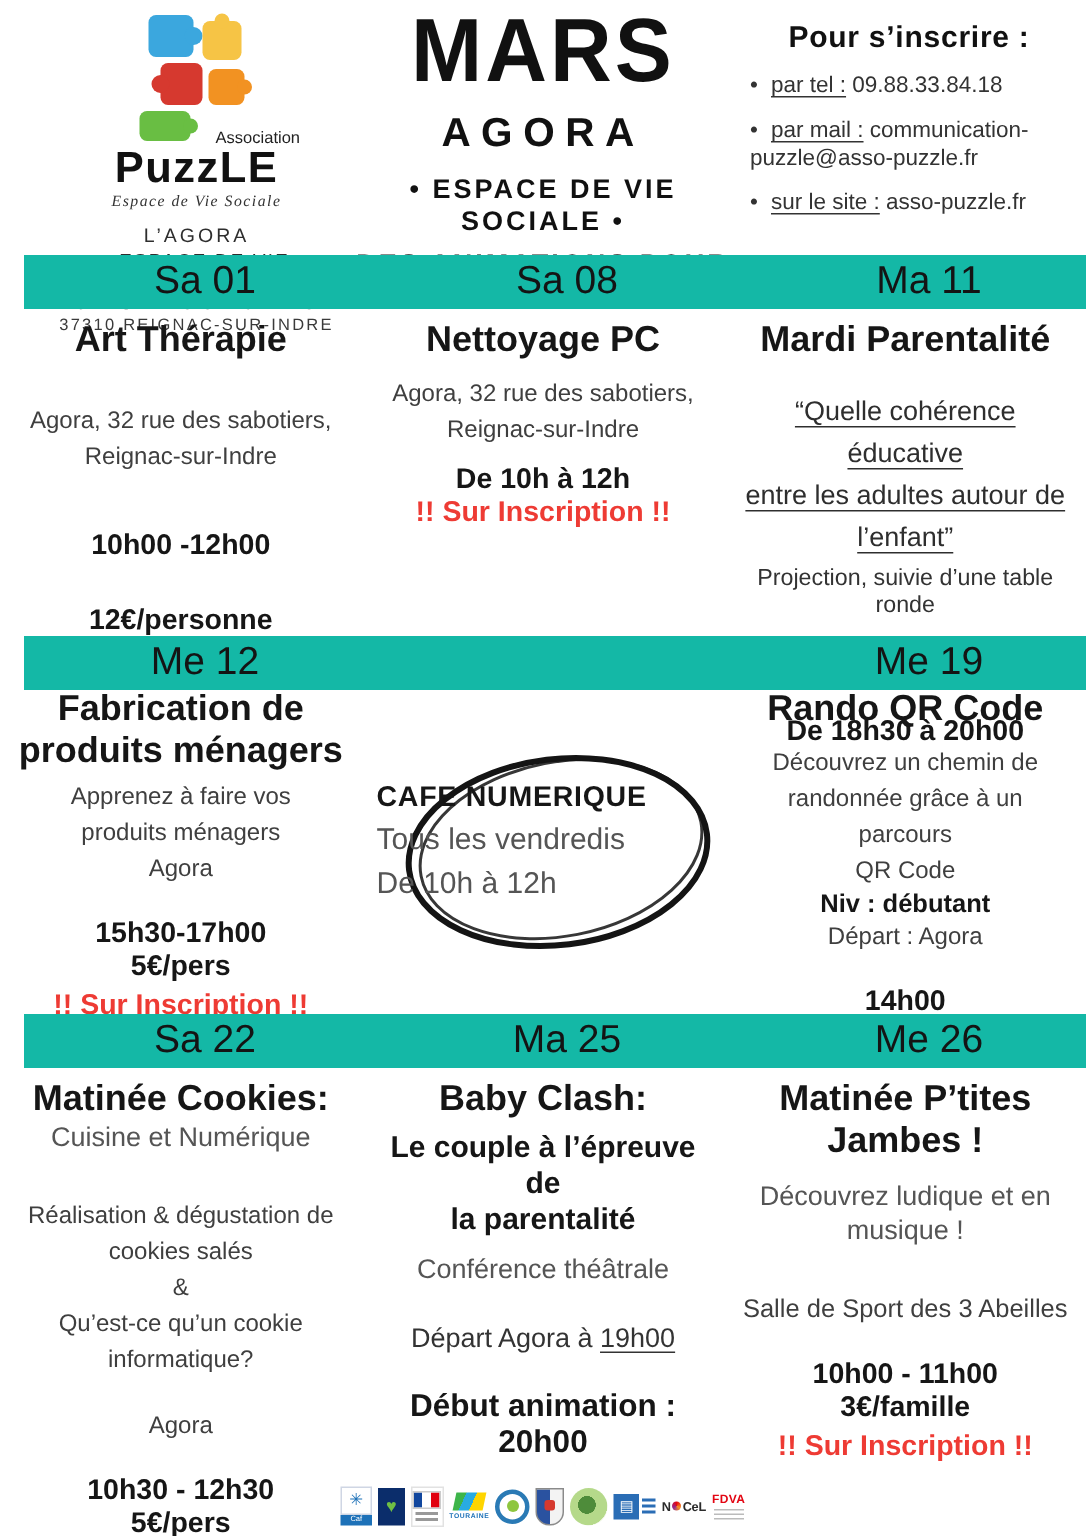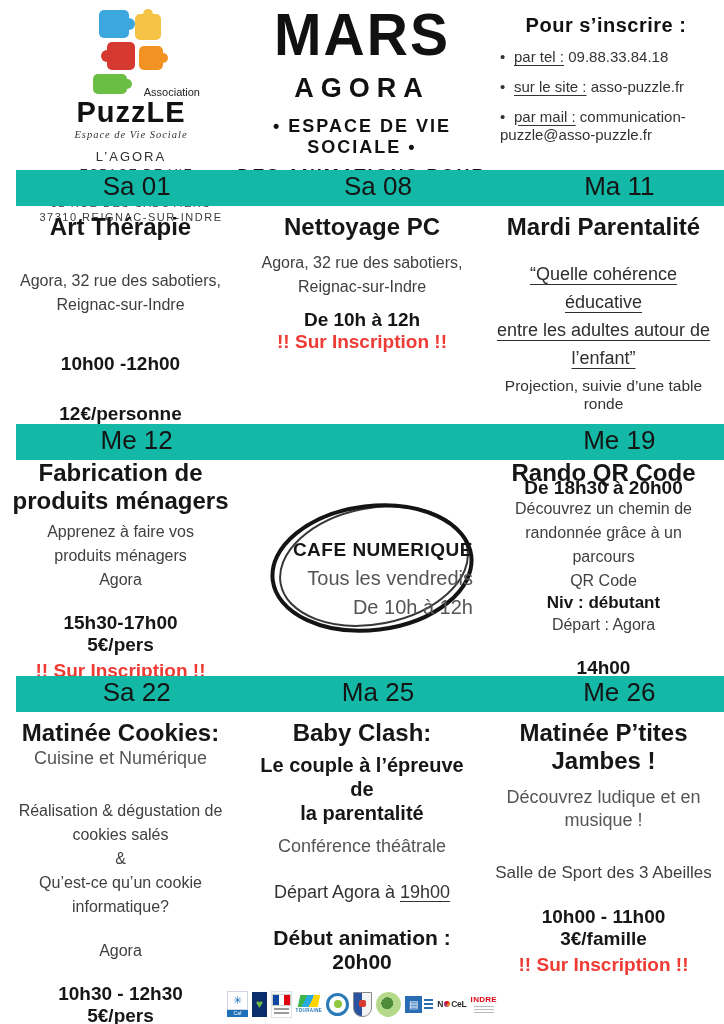--- a/index.html
+++ b/index.html
@@ -133,8 +133,8 @@
     <div class="inscribe-title">Pour s’inscrire :</div>
     <ul>
       <li><span class="b">•</span><span class="lbl">par tel :</span> <span class="val">09.88.33.84.18</span></li>
+      <li><span class="b">•</span><span class="lbl">par mail :</span> <span class="val">communication-puzzle@asso-puzzle.fr</span></li>
       <li><span class="b">•</span><span class="lbl">sur le site :</span> <span class="val">asso-puzzle.fr</span></li>
-      <li><span class="b">•</span><span class="lbl">par mail :</span> <span class="val">communication-puzzle@asso-puzzle.fr</span></li>
     </ul>
   </div>
 

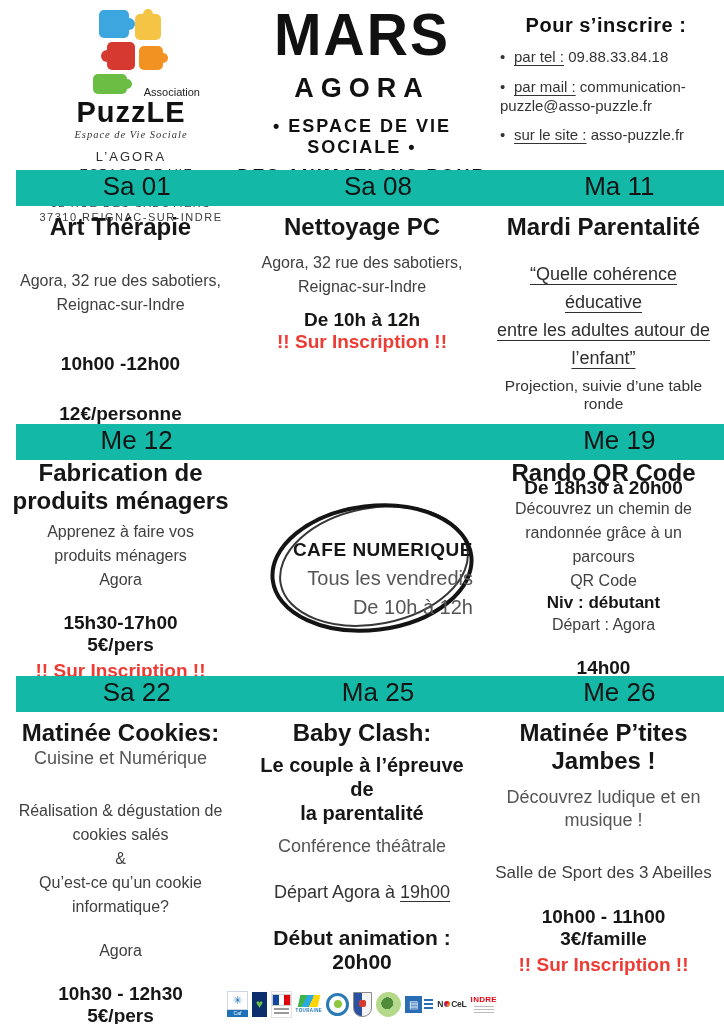--- a/index.html
+++ b/index.html
@@ -56,7 +56,7 @@
   
   .cafe{position:relative;width:100%;height:100%;}
   .cafe svg{position:absolute;left:12px;top:30px;}
-  .cafe-text{position:absolute;left:0;top:80px;width:100%;text-align:right;}
+  .cafe-text{position:absolute;left:0;top:62px;width:100%;text-align:left;}
   .cafe-title{font-size:19px;font-weight:700;color:#161616;letter-spacing:.5px;}
   .cafe-l1{font-size:20px;color:#555;margin-top:6px;}
   .cafe-l2{font-size:20px;color:#555;margin-top:6px;}

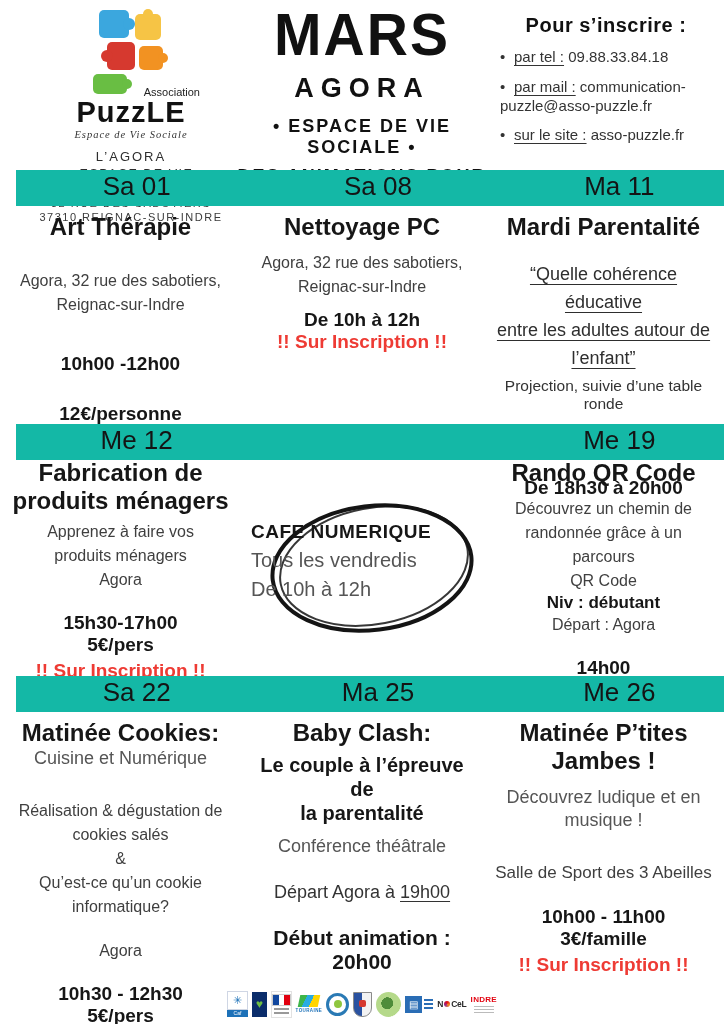--- a/index.html
+++ b/index.html
@@ -294,7 +294,7 @@
       <span>CeL</span>
     </div>
     <div class="lg lg-fdva">
-      <div class="t">INDRE</div>
+      <div class="t">FDVA</div>
       <div class="tl"></div>
         <div class="tl"></div>
         <div class="tl"></div>

